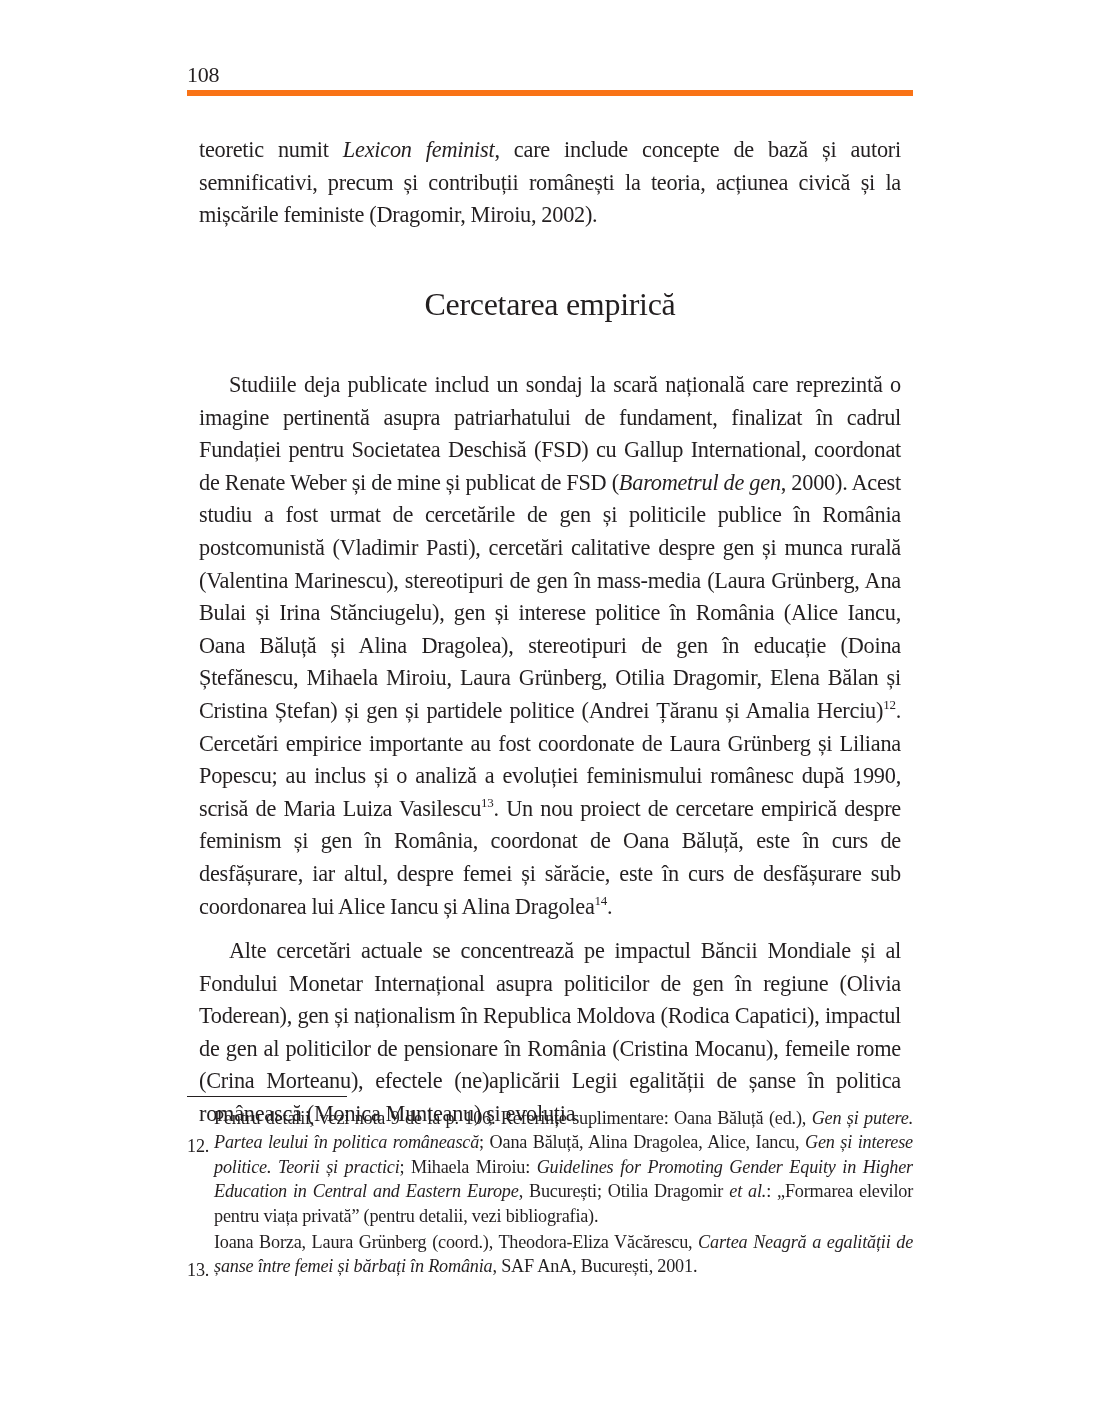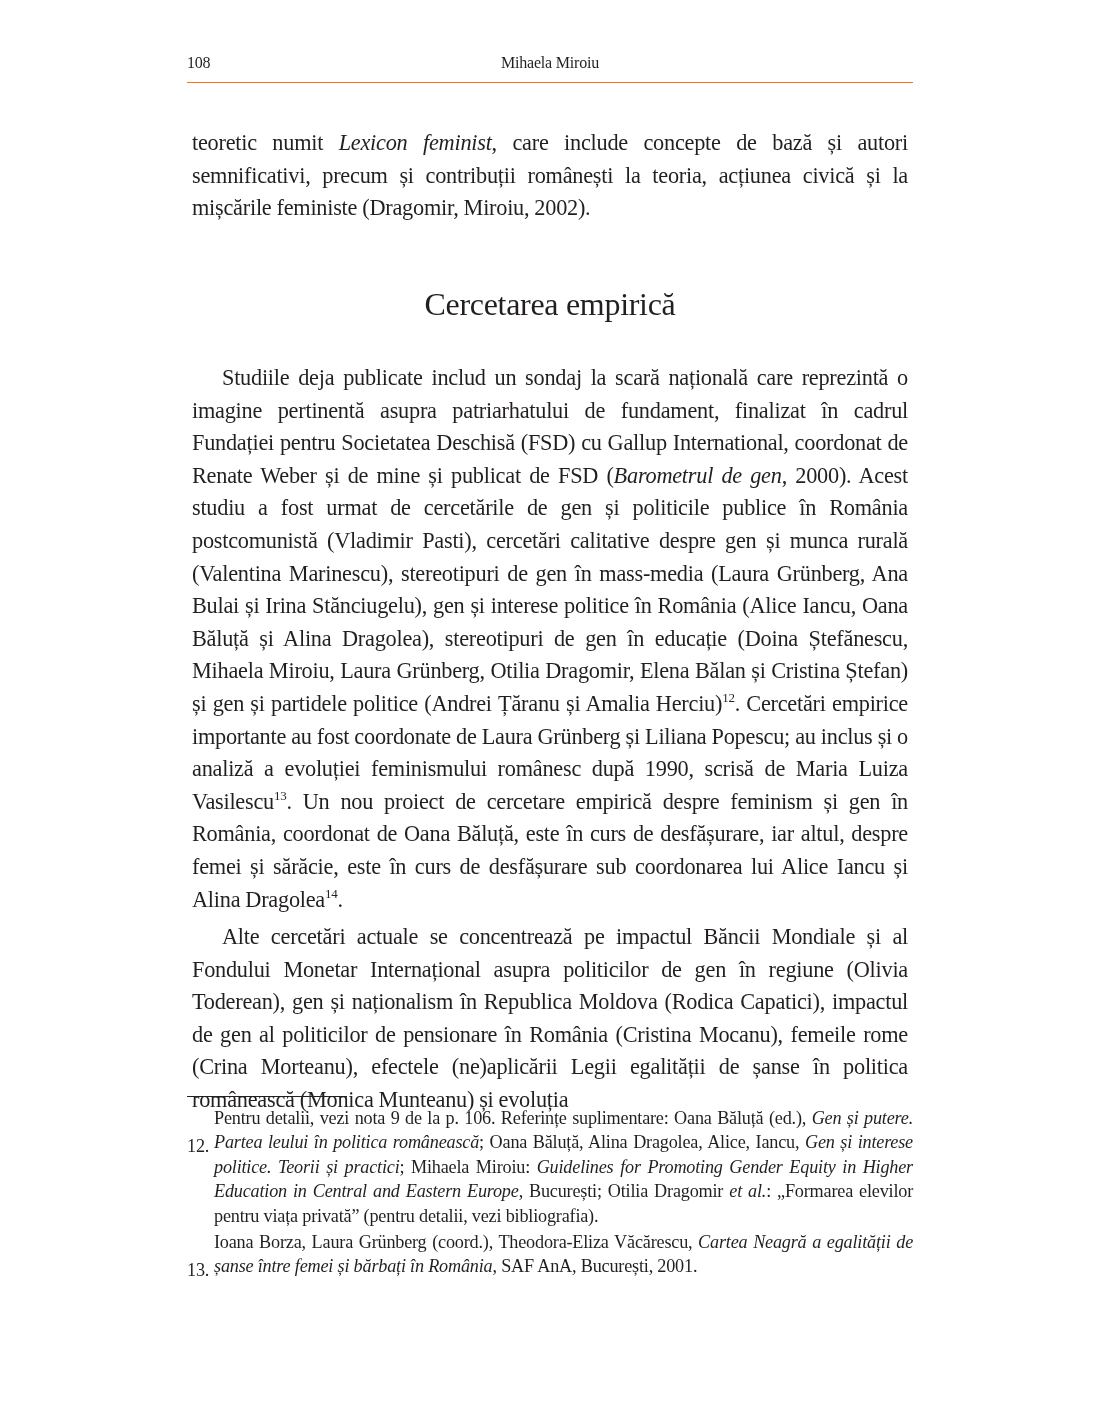--- a/index.html
+++ b/index.html
@@ -6,8 +6,8 @@
     body { width: 1100px; height: 1422px; position: relative; overflow: hidden;
            font-family: "Liberation Serif", "DejaVu Serif", serif; color: #231f20; }
     .page { position: absolute; left: 187px; top: 0; width: 726px; }
-    .running-head { position: absolute; top: 52px; left: 0; width: 726px; height: 30px;
-                    border-bottom: 1px solid #f97316; font-size: 16px; letter-spacing: -0.2px; }
+    .running-head { position: absolute; top: 60px; left: 0; width: 726px; height: 30px;
+                    border-bottom: 6px solid #f97316; font-size: 22px; letter-spacing: -0.2px; }
     .running-head .folio { position: absolute; left: 0; top: 2px; }
     .running-head .author { position: absolute; left: 0; right: 0; top: 2px; text-align: center; }
     .body { position: absolute; top: 122px; left: 0; width: 726px; font-size: 22.3px; line-height: 32.6px;

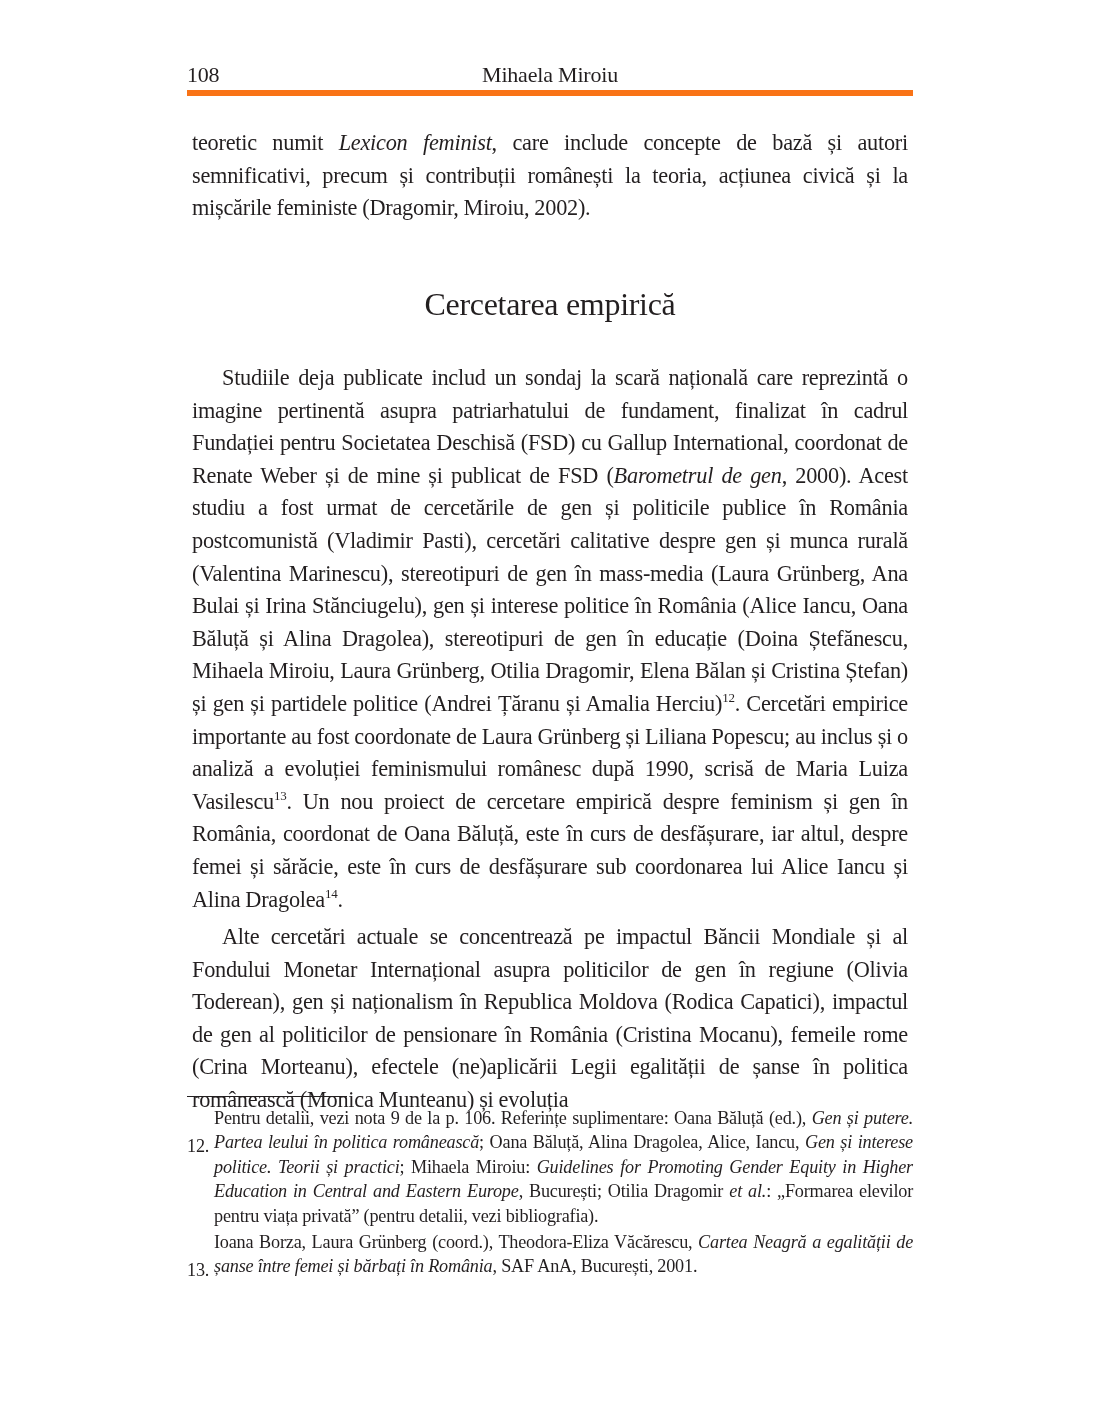--- a/index.html
+++ b/index.html
@@ -34,7 +34,6 @@
 
   <div class="running-head">
     <span class="folio">108</span>
-    <span class="author">Mihaela Miroiu</span>
   </div>
 
   <div class="body">

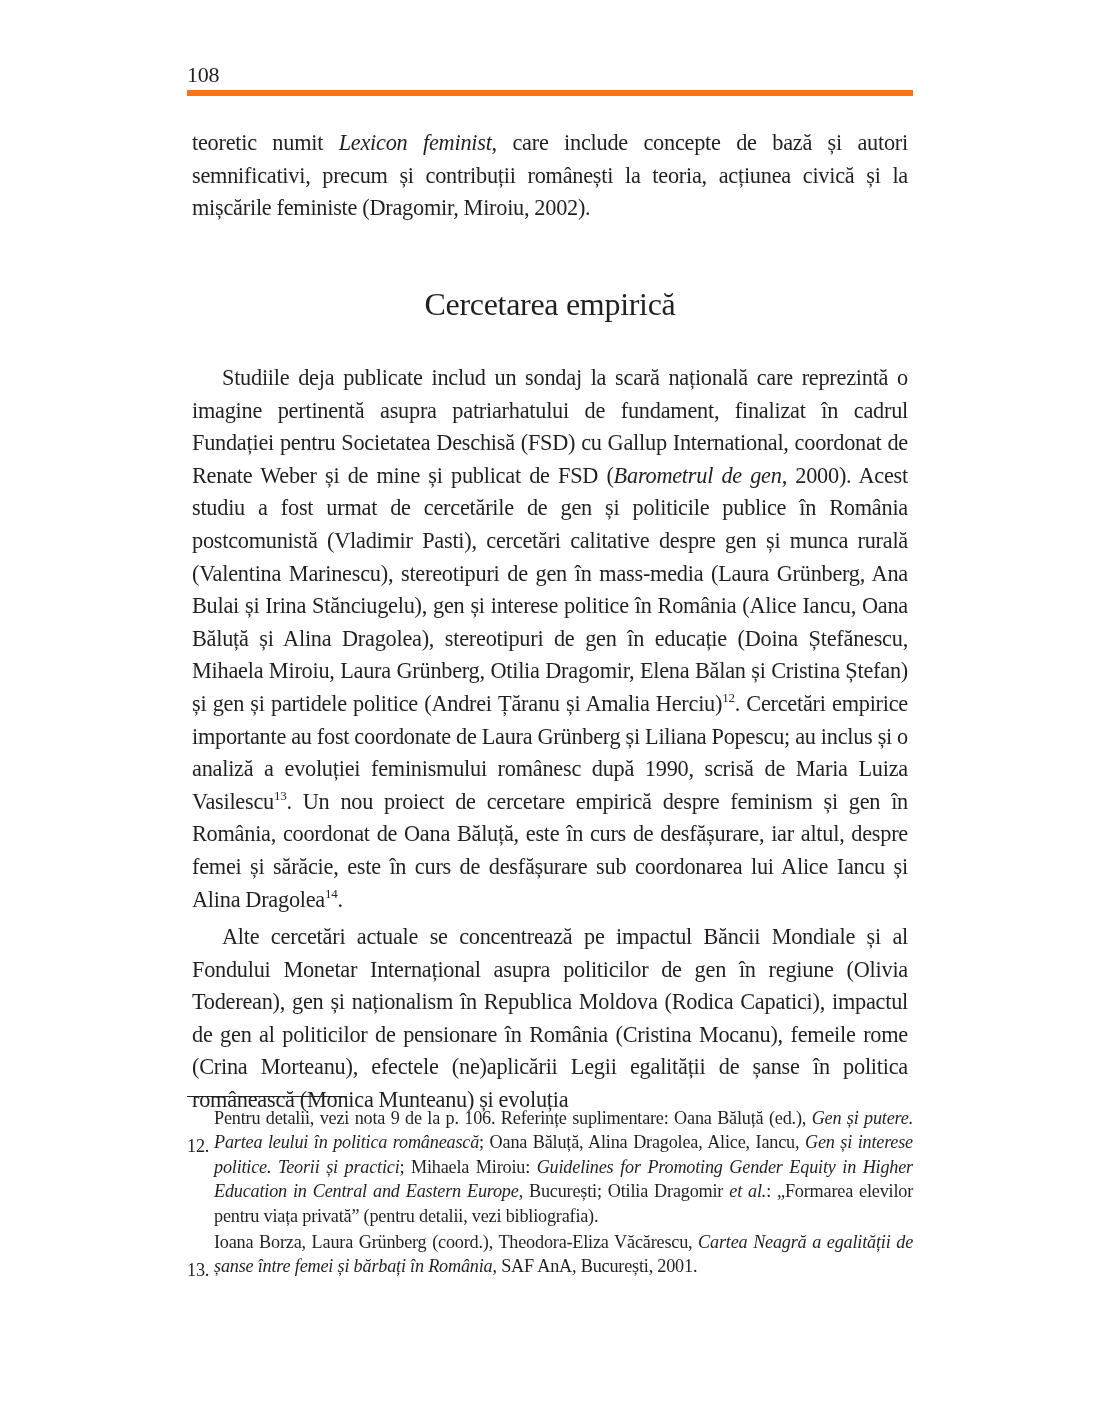--- a/index.html
+++ b/index.html
@@ -12,7 +12,7 @@
     .running-head .author { position: absolute; left: 0; right: 0; top: 2px; text-align: center; }
     .body { position: absolute; top: 122px; left: 0; width: 726px; font-size: 22.3px; line-height: 32.6px;
             text-align: justify; letter-spacing: -0.25px; word-spacing: -0.3px; }
-    .body p { margin: 5px; }
+    .body p { margin: 12px; }
     .body p.indent { text-indent: 30px; }
     .section-title { position: absolute; top: 286px; left: 0; width: 726px; text-align: center;
                      font-size: 32px; letter-spacing: -0.3px; }

